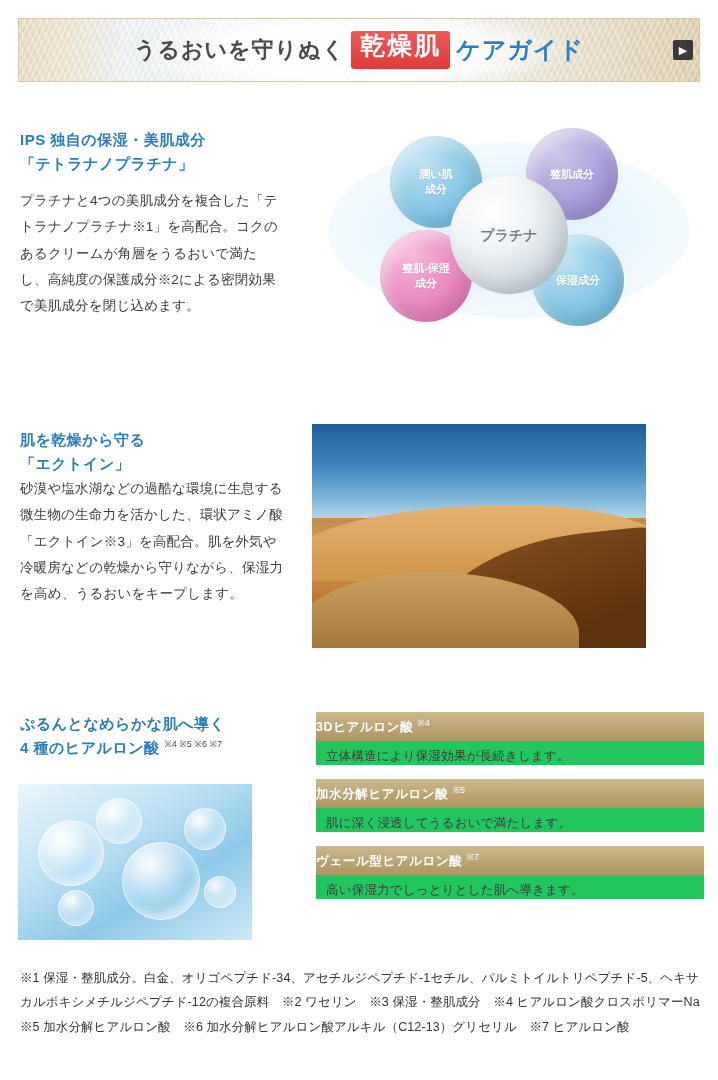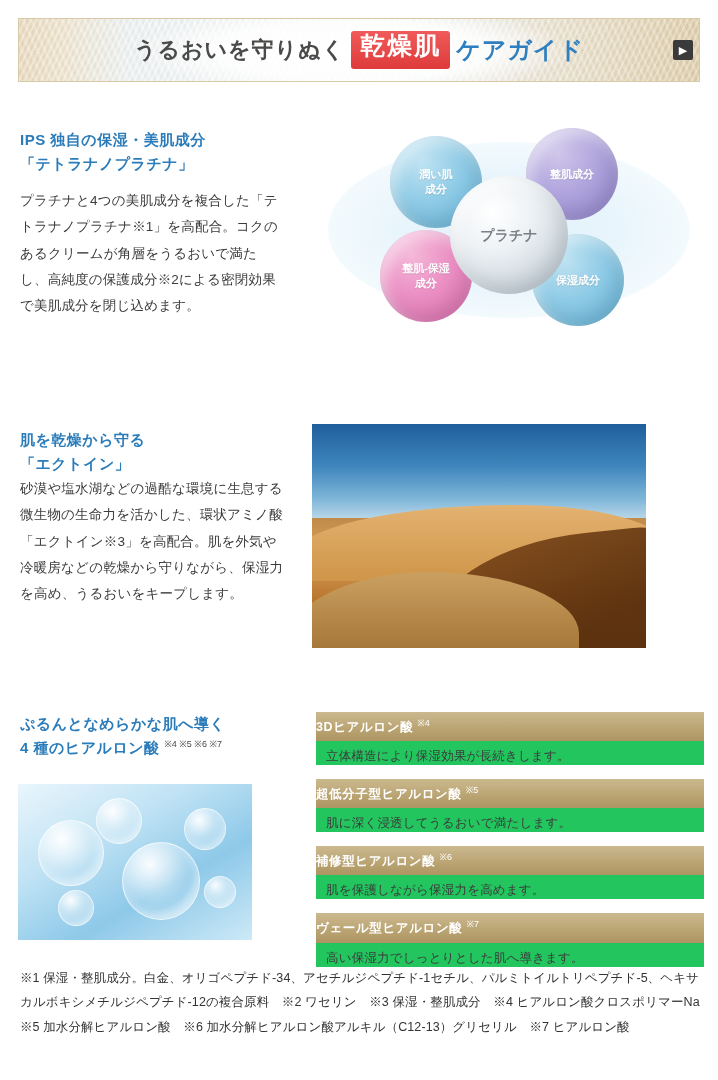--- a/index.html
+++ b/index.html
@@ -380,7 +380,7 @@
   </div>
   <div class="ha-item">
     <div class="ha-bar">
-      <span>超低分子型ヒアルロン酸</span>
+      <span>加水分解ヒアルロン酸</span>
       <span class="sup">※5</span>
     </div>
     <div class="ha-desc">肌に深く浸透してうるおいで満たします。</div>

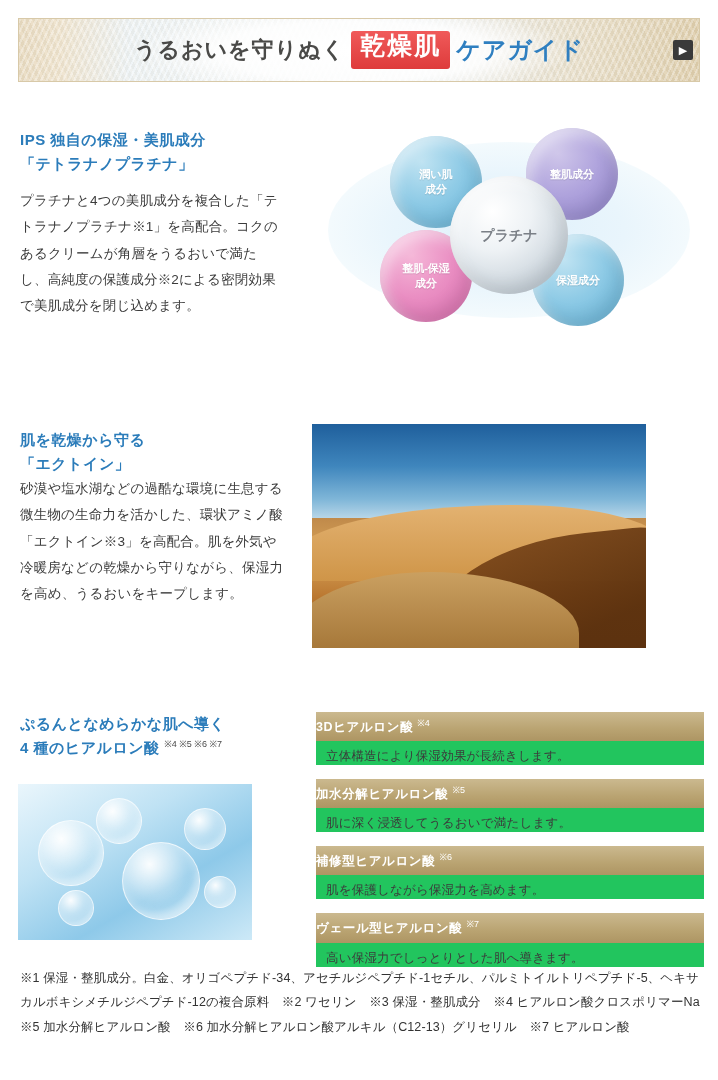--- a/index.html
+++ b/index.html
@@ -387,13 +387,6 @@
   </div>
   <div class="ha-item">
     <div class="ha-bar">
-      <span>補修型ヒアルロン酸</span>
-      <span class="sup">※6</span>
-    </div>
-    <div class="ha-desc">肌を保護しながら保湿力を高めます。</div>
-  </div>
-  <div class="ha-item">
-    <div class="ha-bar">
       <span>ヴェール型ヒアルロン酸</span>
       <span class="sup">※7</span>
     </div>

